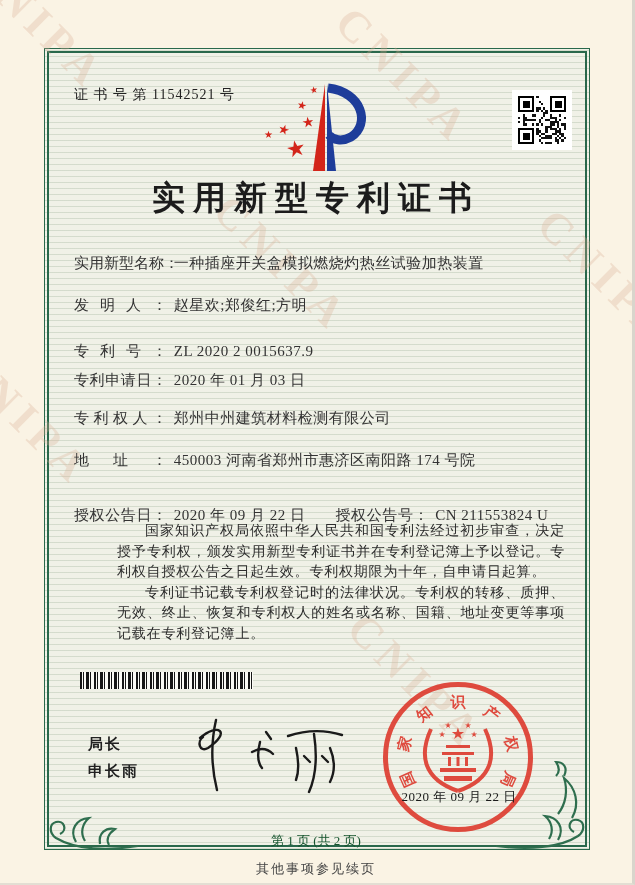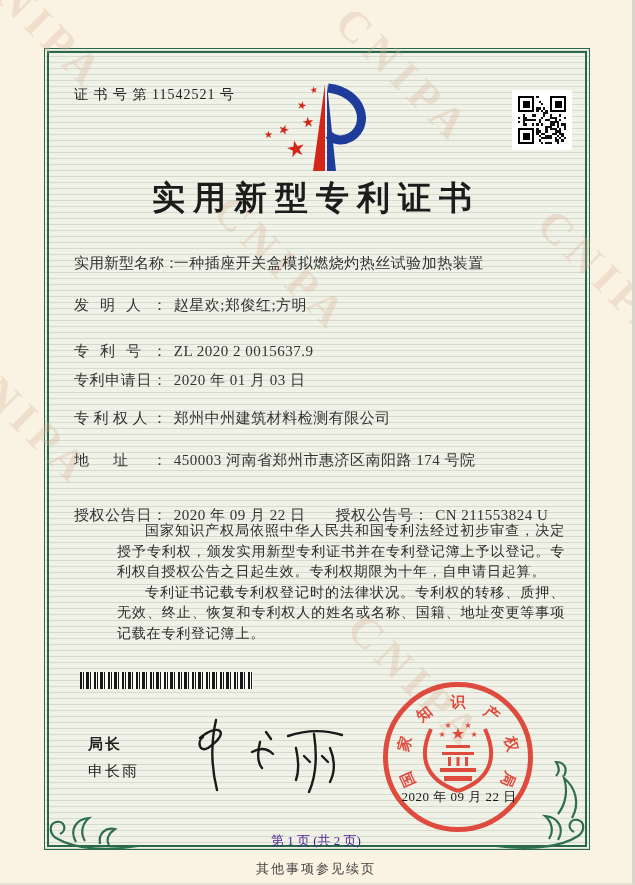--- a/index.html
+++ b/index.html
@@ -61,7 +61,7 @@
   }
   
   .director-title { position: absolute; left: 88px; top: 735px; font-size: 15px; font-weight: bold; color: #222; letter-spacing: 2px;}
-  .director-name  { position: absolute; left: 88px; top: 762px; font-size: 15px; font-weight: normal; color: #222; letter-spacing: 2px;}
+  .director-name  { position: absolute; left: 88px; top: 762px; font-size: 15px; font-weight: bold; color: #222; letter-spacing: 2px;}
   .signature { position: absolute; left: 186px; top: 712px; }
   
   .seal {

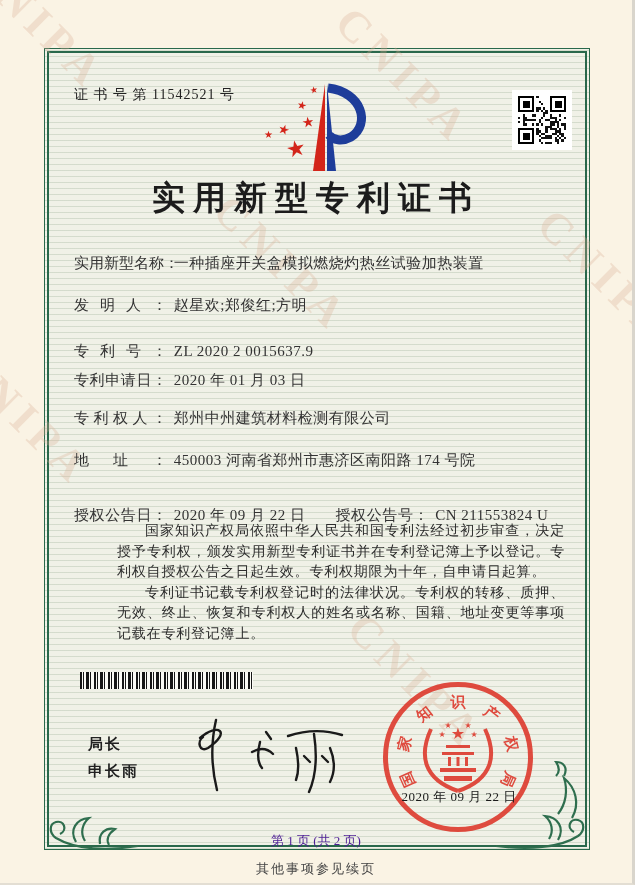--- a/index.html
+++ b/index.html
@@ -79,7 +79,7 @@
     font-size: 13px; color: #1b1b1b; letter-spacing: 0.5px; z-index: 4;
   }
   
-  .page-footer { position: absolute; left: 0; right: 0; top: 832px; text-align: center; font-size: 13px; color: #4c1d95; }
+  .page-footer { position: absolute; left: 0; right: 0; top: 832px; text-align: center; font-size: 13px; color: #14532d; }
   .continuation { position: absolute; left: 0; right: 0; top: 860px; text-align: center; font-size: 13px; color: #444; letter-spacing: 2px; }
   
   .orn { position: absolute; z-index: 3; }

